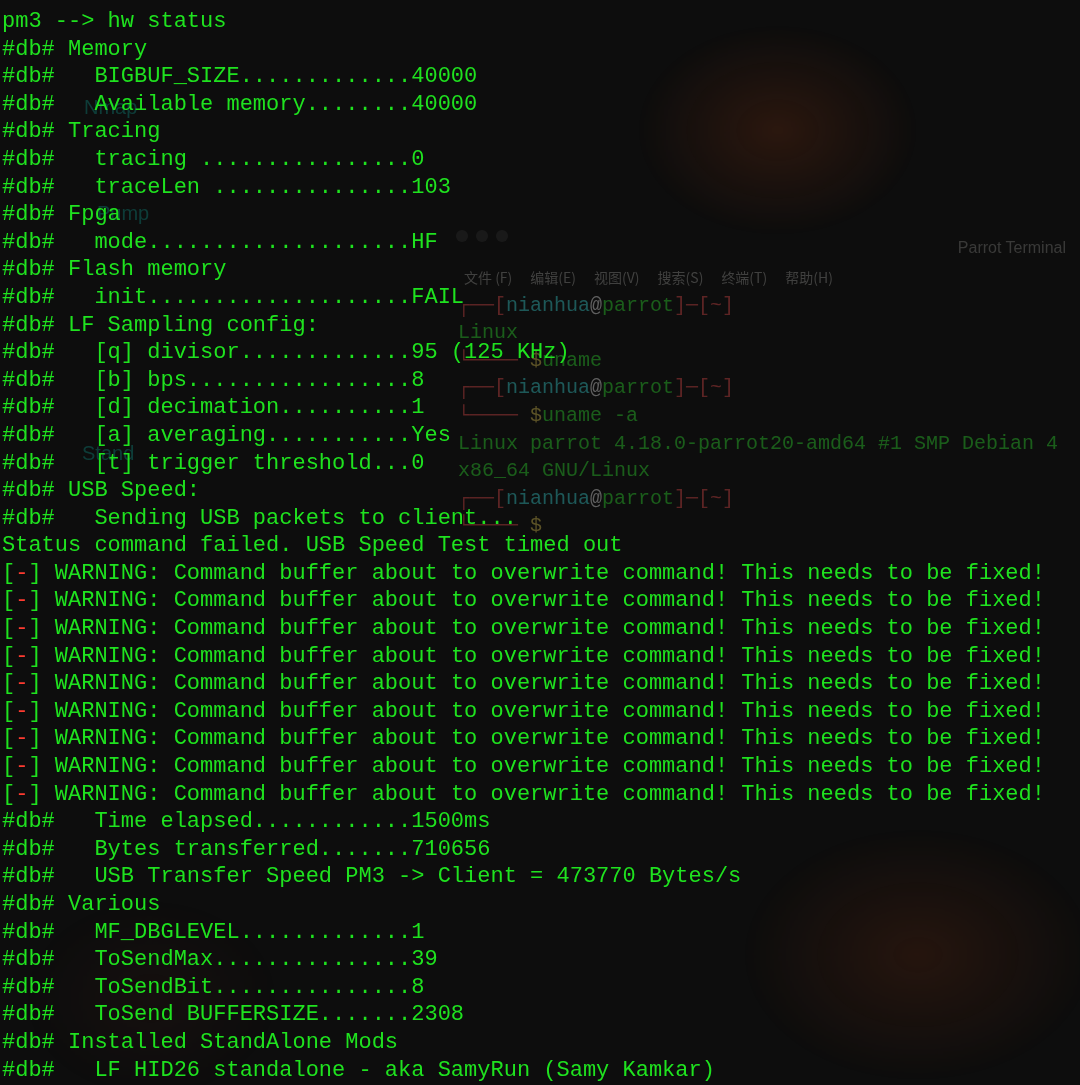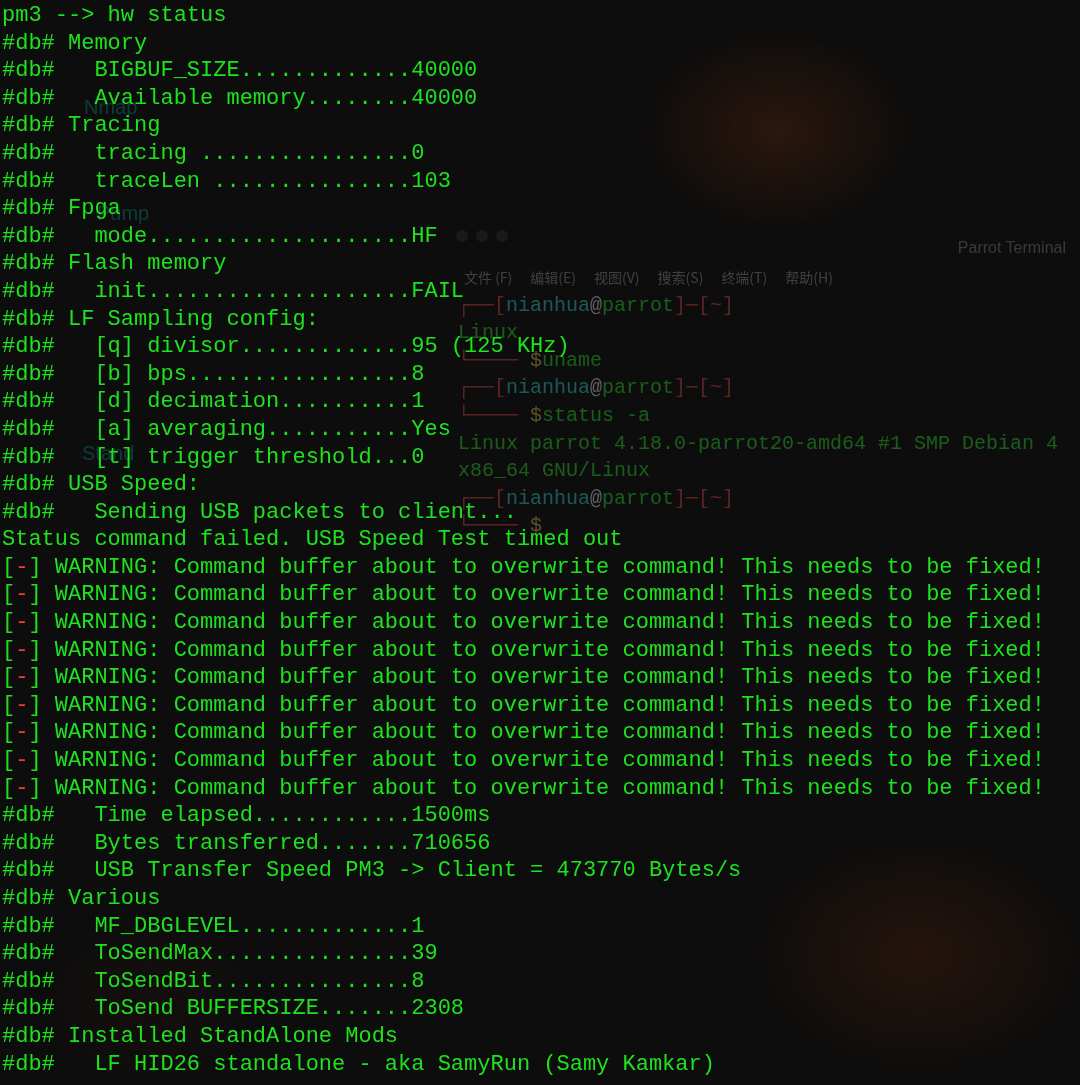--- a/index.html
+++ b/index.html
@@ -76,7 +76,7 @@
 
   
   .fg-term {
-    position:absolute; left:2px; top:2px;
+    position:absolute; left:2px; top:8px;
     z-index:3;
     white-space:pre;
   }

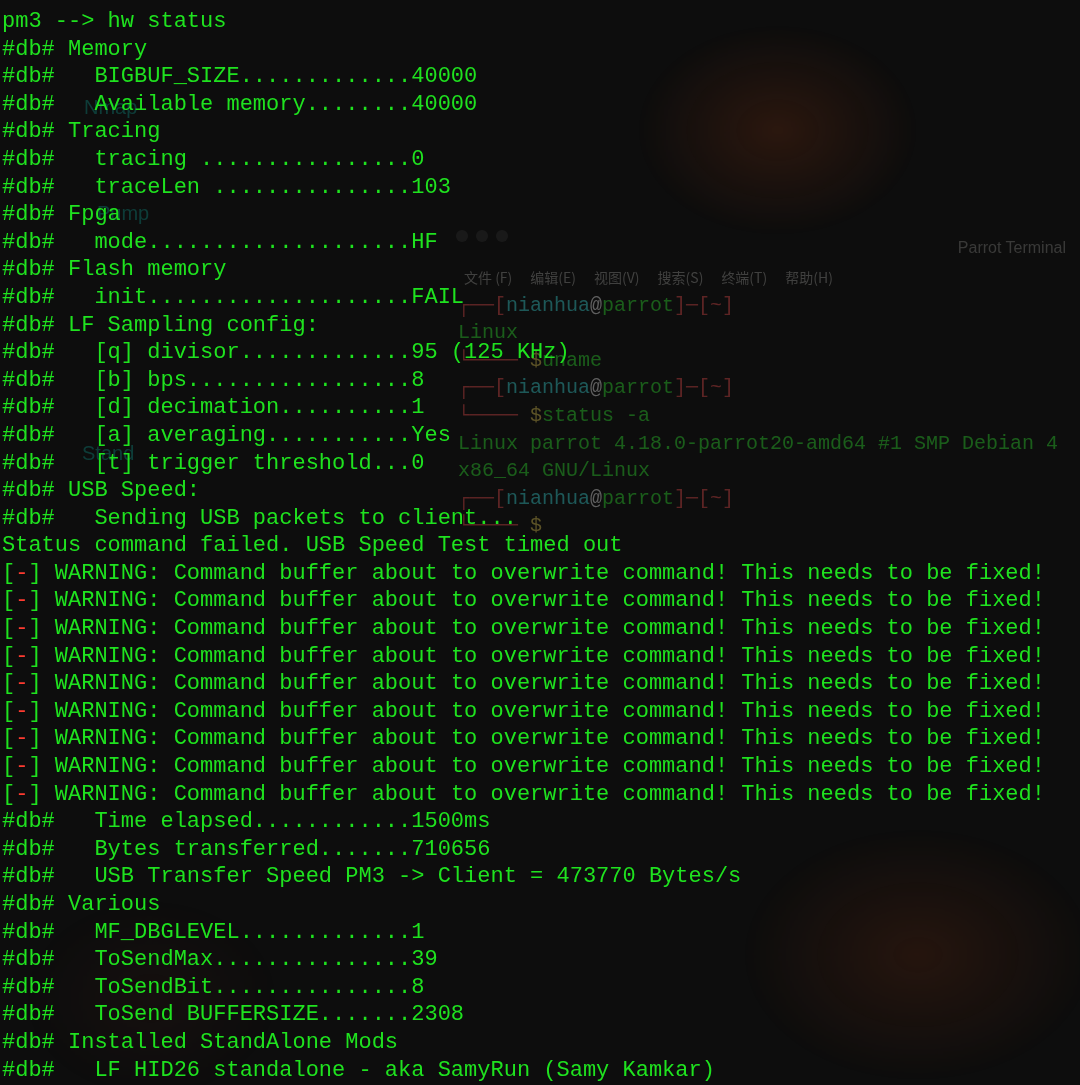--- a/index.html
+++ b/index.html
@@ -114,7 +114,7 @@
       <div><span class="bt-green">Linux</span></div>
       <div><span class="bt-red">└──── </span><span class="bt-yellow">$</span><span class="bt-green">uname</span></div>
       <div><span class="bt-red">┌──[</span><span class="bt-cyan">nianhua</span><span class="bt-white">@</span><span class="bt-green">parrot</span><span class="bt-red">]─[~]</span></div>
-      <div><span class="bt-red">└──── </span><span class="bt-yellow">$</span><span class="bt-green">status -a</span></div>
+      <div><span class="bt-red">└──── </span><span class="bt-yellow">$</span><span class="bt-green">uname -a</span></div>
       <div><span class="bt-green">Linux parrot 4.18.0-parrot20-amd64 #1 SMP Debian 4</span></div>
       <div><span class="bt-green">x86_64 GNU/Linux</span></div>
       <div><span class="bt-red">┌──[</span><span class="bt-cyan">nianhua</span><span class="bt-white">@</span><span class="bt-green">parrot</span><span class="bt-red">]─[~]</span></div>

